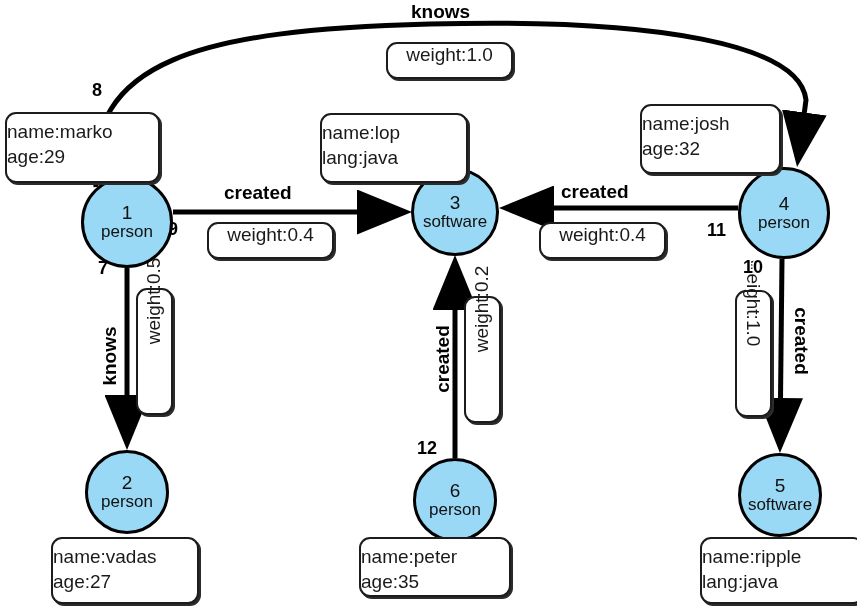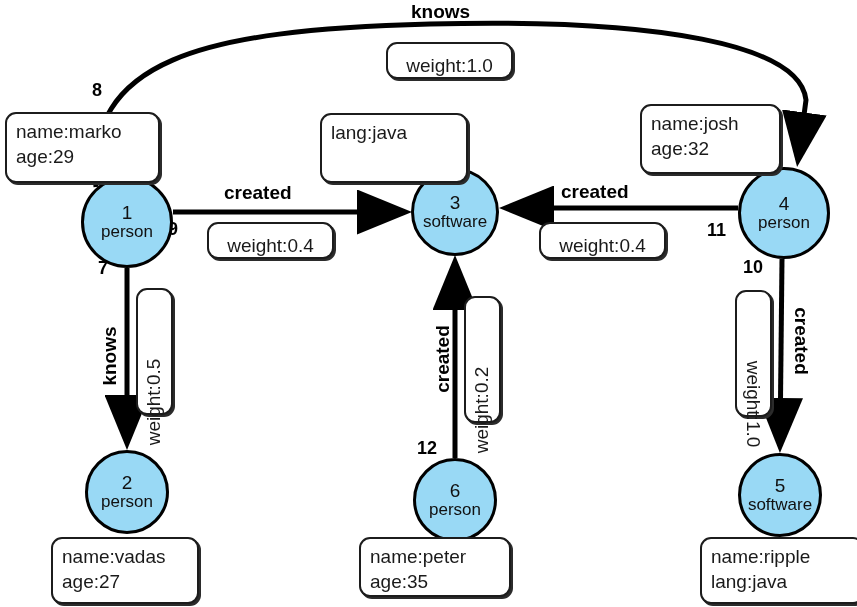--- a/index.html
+++ b/index.html
@@ -76,7 +76,7 @@
     color: #1a1a1a;
     box-shadow: 2px 2px 0 #2b2b2b;
     display: flex;
-    align-items: flex-end;
+    align-items: flex-start;
     justify-content: center;
     z-index: 35;
     white-space: nowrap;

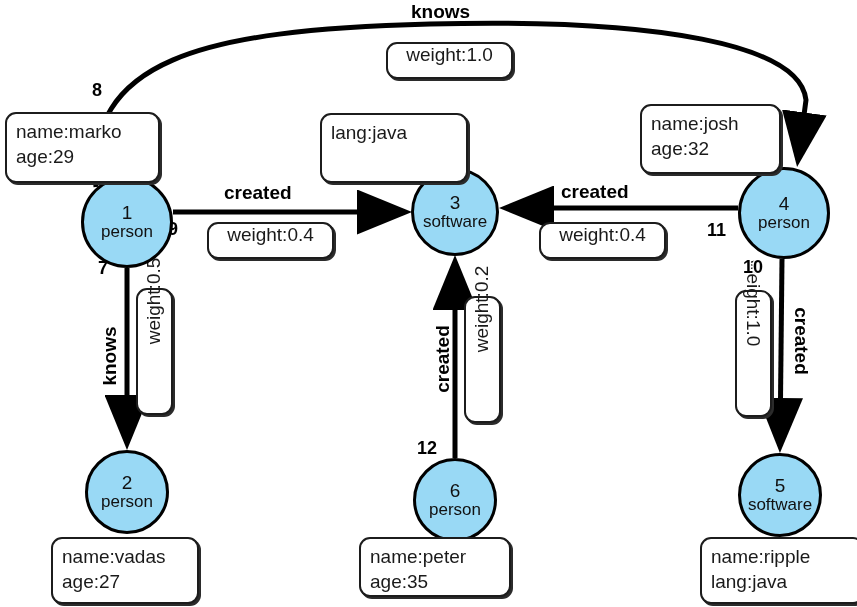--- a/index.html
+++ b/index.html
@@ -55,7 +55,7 @@
     border: 2px solid #1c1c1c;
     border-radius: 11px;
     box-sizing: border-box;
-    padding: 6px 9px;
+    padding: 6px 0;
     font-size: 19px;
     line-height: 1.30;
     color: #1a1a1a;

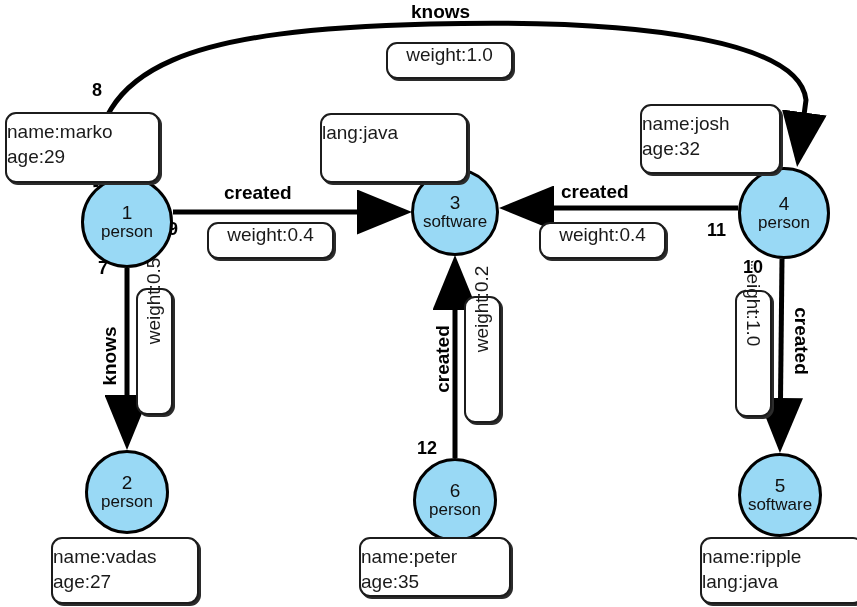--- a/index.html
+++ b/index.html
@@ -166,6 +166,7 @@
   </div>
 
   <div class="propbox" style="left:320px; top:113px; width:148px; height:70px;">
+    <div>name:lop</div>
     <div>lang:java</div>
   </div>
 

